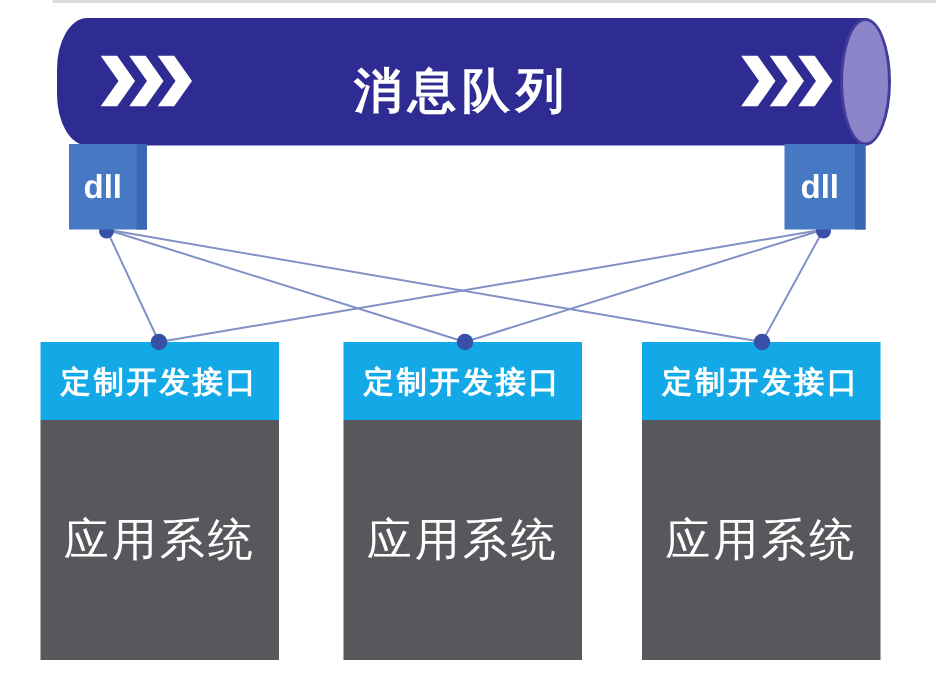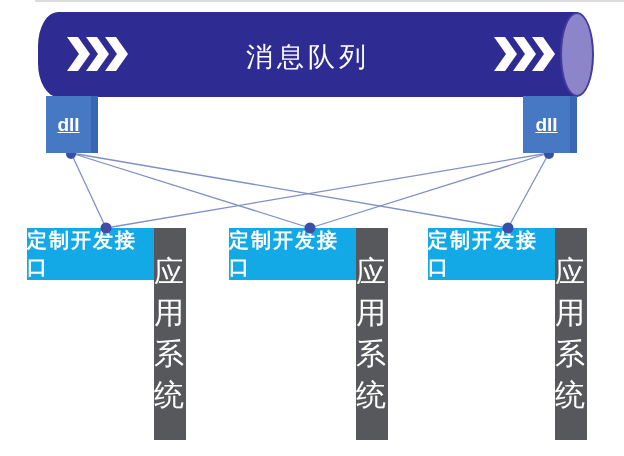--- a/index.html
+++ b/index.html
@@ -28,7 +28,7 @@
   }
   .cyl-title{
     position:absolute;left:38px;top:39px;width:540px;text-align:center;
-    color:var(--text);font-size:27px;font-weight:400;letter-spacing:4px;z-index:5;
+    color:var(--text);font-size:32px;font-weight:700;letter-spacing:4px;z-index:5;
   }
   .chev{position:absolute;top:37px;width:62px;height:34px;z-index:5;}
   .chev.left{left:67px;} .chev.right{left:494px;}

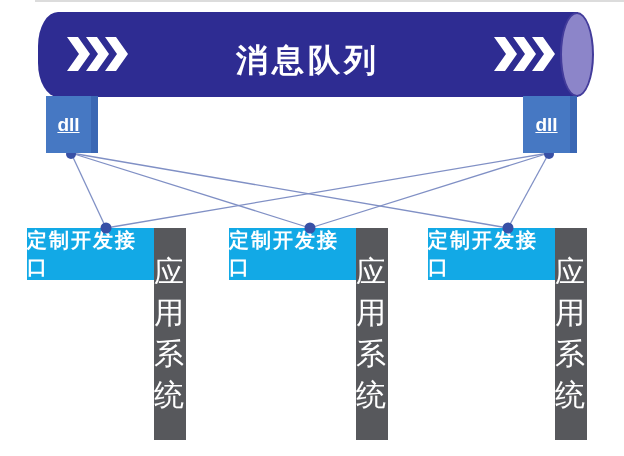--- a/index.html
+++ b/index.html
@@ -37,8 +37,8 @@
   .dll{
     position:absolute;top:96px;height:57px;box-sizing:border-box;
     background:var(--dll-box);border-right:7px solid var(--dll-box-edge);
-    color:var(--text);font-size:19px;font-weight:bold;
-    display:flex;align-items:center;justify-content:center;z-index:6;text-decoration:underline;
+    color:var(--text);font-size:22px;font-weight:bold;
+    display:flex;align-items:center;justify-content:center;z-index:6;
   }
   .dll.left{left:46px;width:52px;} .dll.right{left:523px;width:54px;}
   

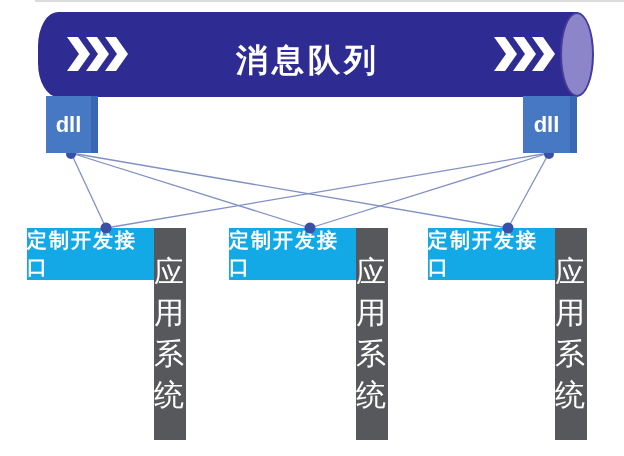--- a/index.html
+++ b/index.html
@@ -46,7 +46,7 @@
   .wires line{stroke:var(--line);stroke-width:1.3;}
   .wires circle{fill:var(--dot);}
   
-  .sysbox{position:absolute;top:228px;width:159px;height:212px;display:flex;flex-direction:row;z-index:1;}
+  .sysbox{position:absolute;top:228px;width:159px;height:212px;display:flex;flex-direction:column;z-index:1;}
   .sysbox.s1{left:27px;} .sysbox.s2{left:229px;} .sysbox.s3{left:428px;}
   .sysbox .hd{
     height:52px;background:var(--header);color:var(--text);

